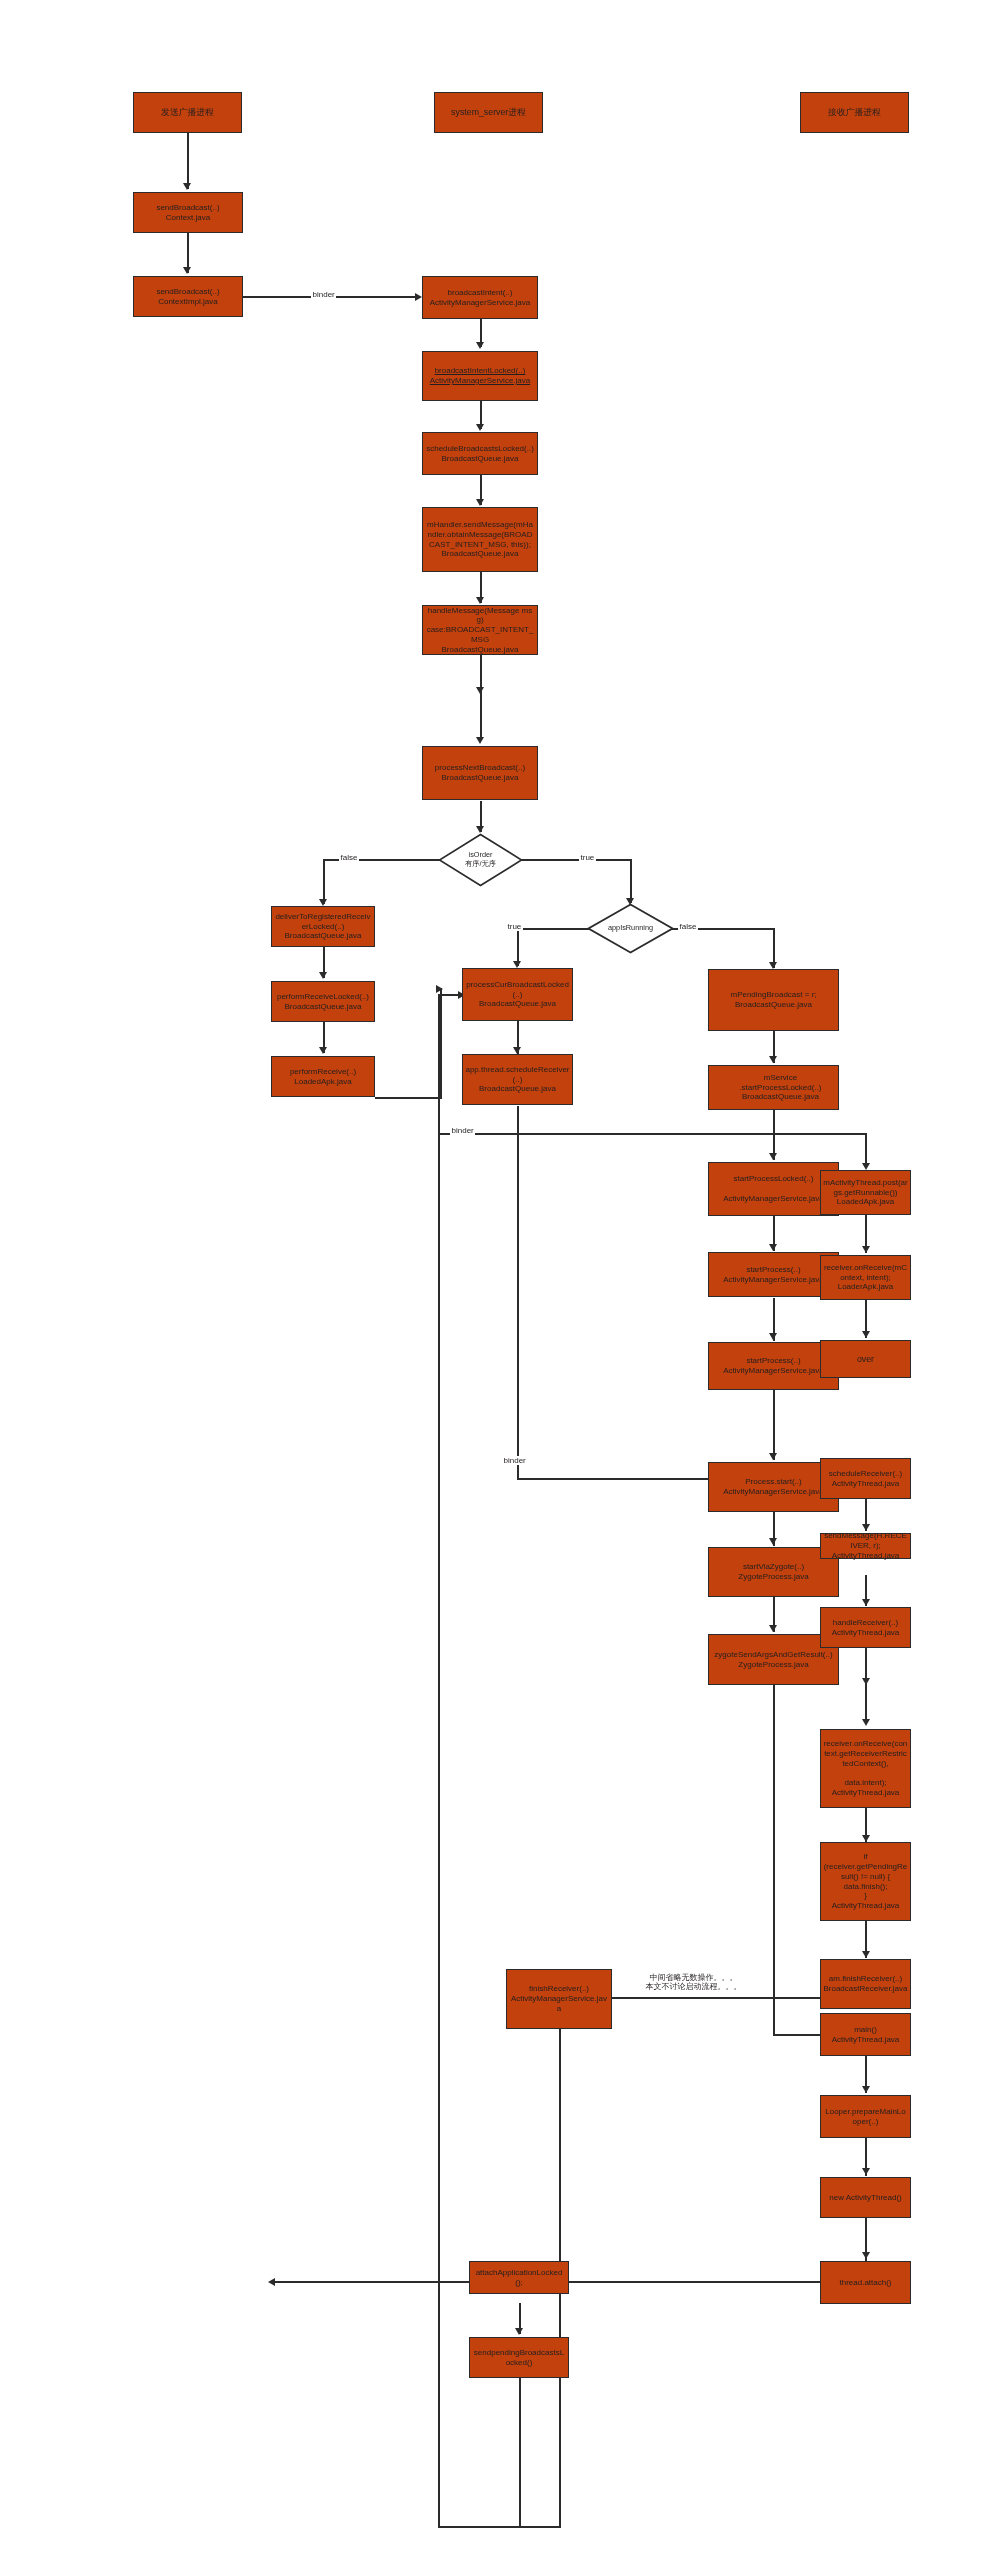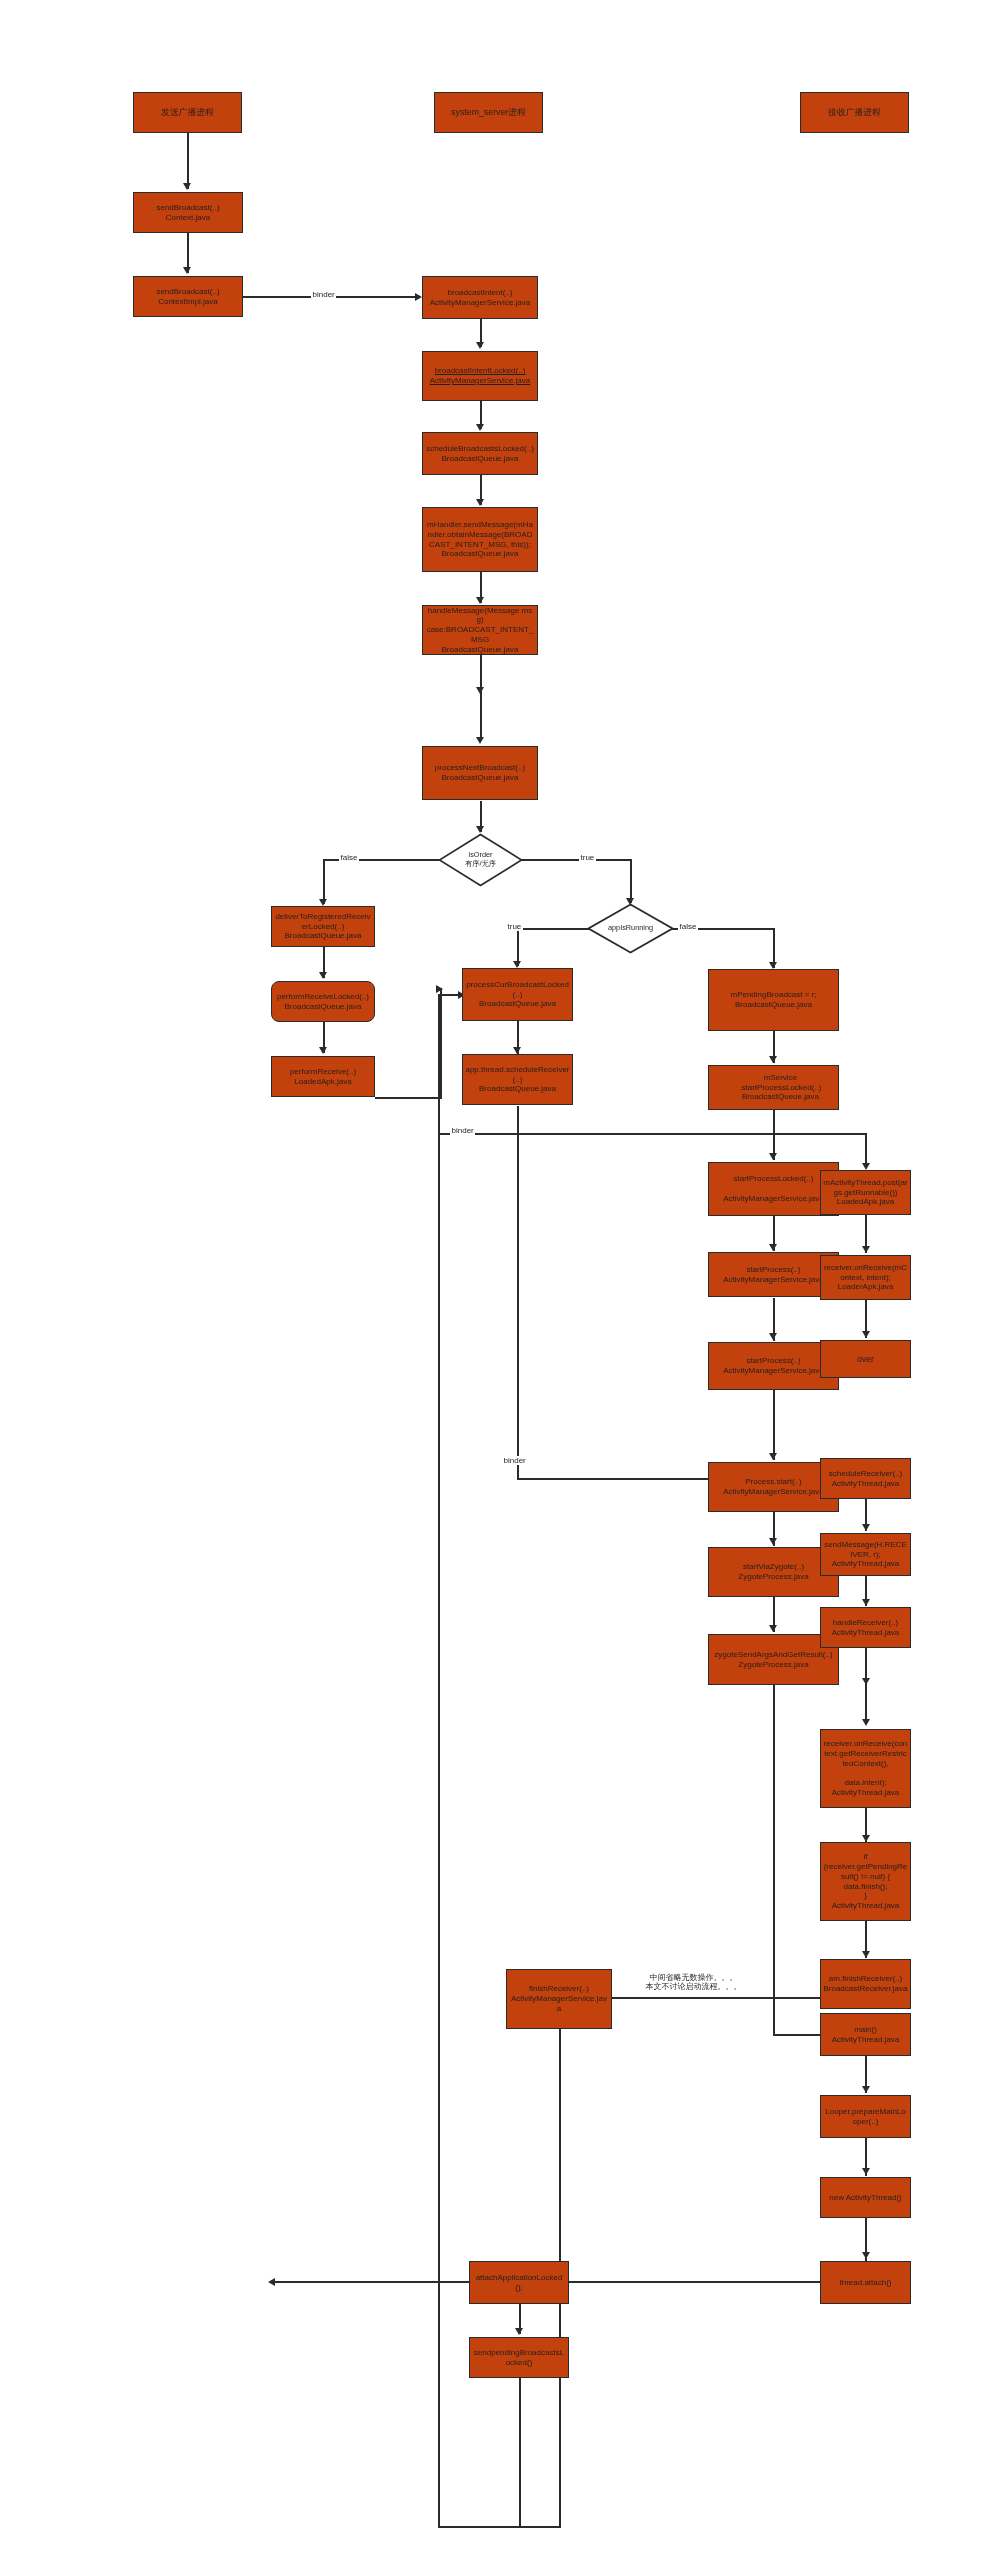--- a/index.html
+++ b/index.html
@@ -184,7 +184,7 @@
   <div class="edge v" style="left:323px; top:947px; height:31px;"></div>
   <div class="arrow down" style="left:319px; top:972px;"></div>
 
-  <div class="node" style="left:271px; top:981px; width:104px; height:41px;border-radius:8px;">performReceiveLocked(..)
+  <div class="node" style="left:271px; top:981px; width:104px; height:41px;">performReceiveLocked(..)
 BroadcastQueue.java</div>
 
   <div class="edge v" style="left:323px; top:1022px; height:31px;"></div>

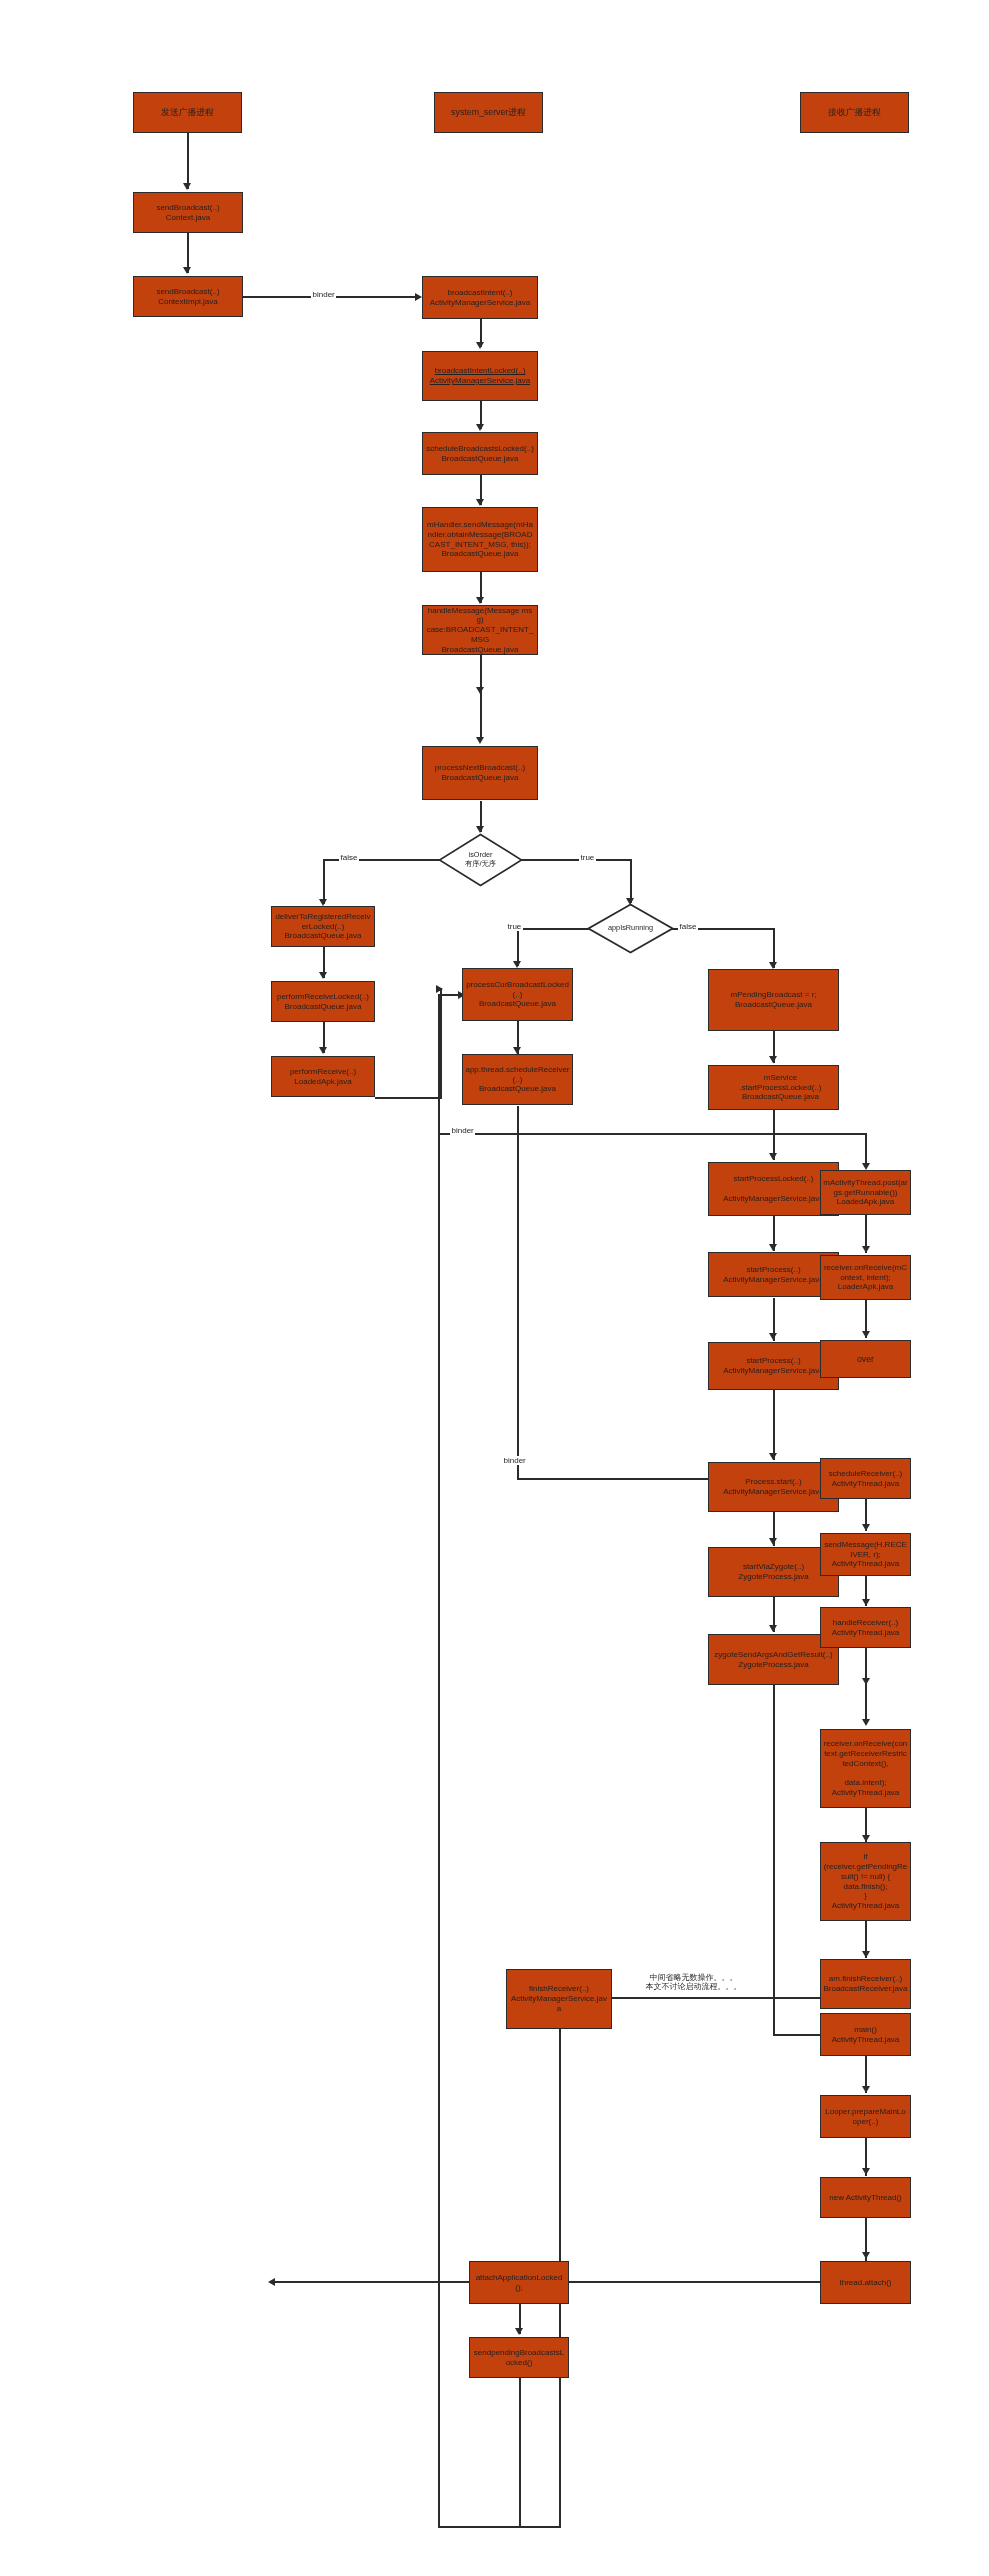--- a/index.html
+++ b/index.html
@@ -305,7 +305,7 @@
   <div class="edge v" style="left:865px; top:1499px; height:32px;"></div>
   <div class="arrow down" style="left:862px; top:1524px;"></div>
 
-  <div class="node" style="left:820px; top:1533px; width:91px; height:43px;">sendMessage(H.RECEIVER, r);
+  <div class="node" style="left:820px; top:1533px; width:91px; height:26px;">sendMessage(H.RECEIVER, r);
 ActivityThread.java</div>
 
   <div class="edge v" style="left:865px; top:1575px; height:31px;"></div>

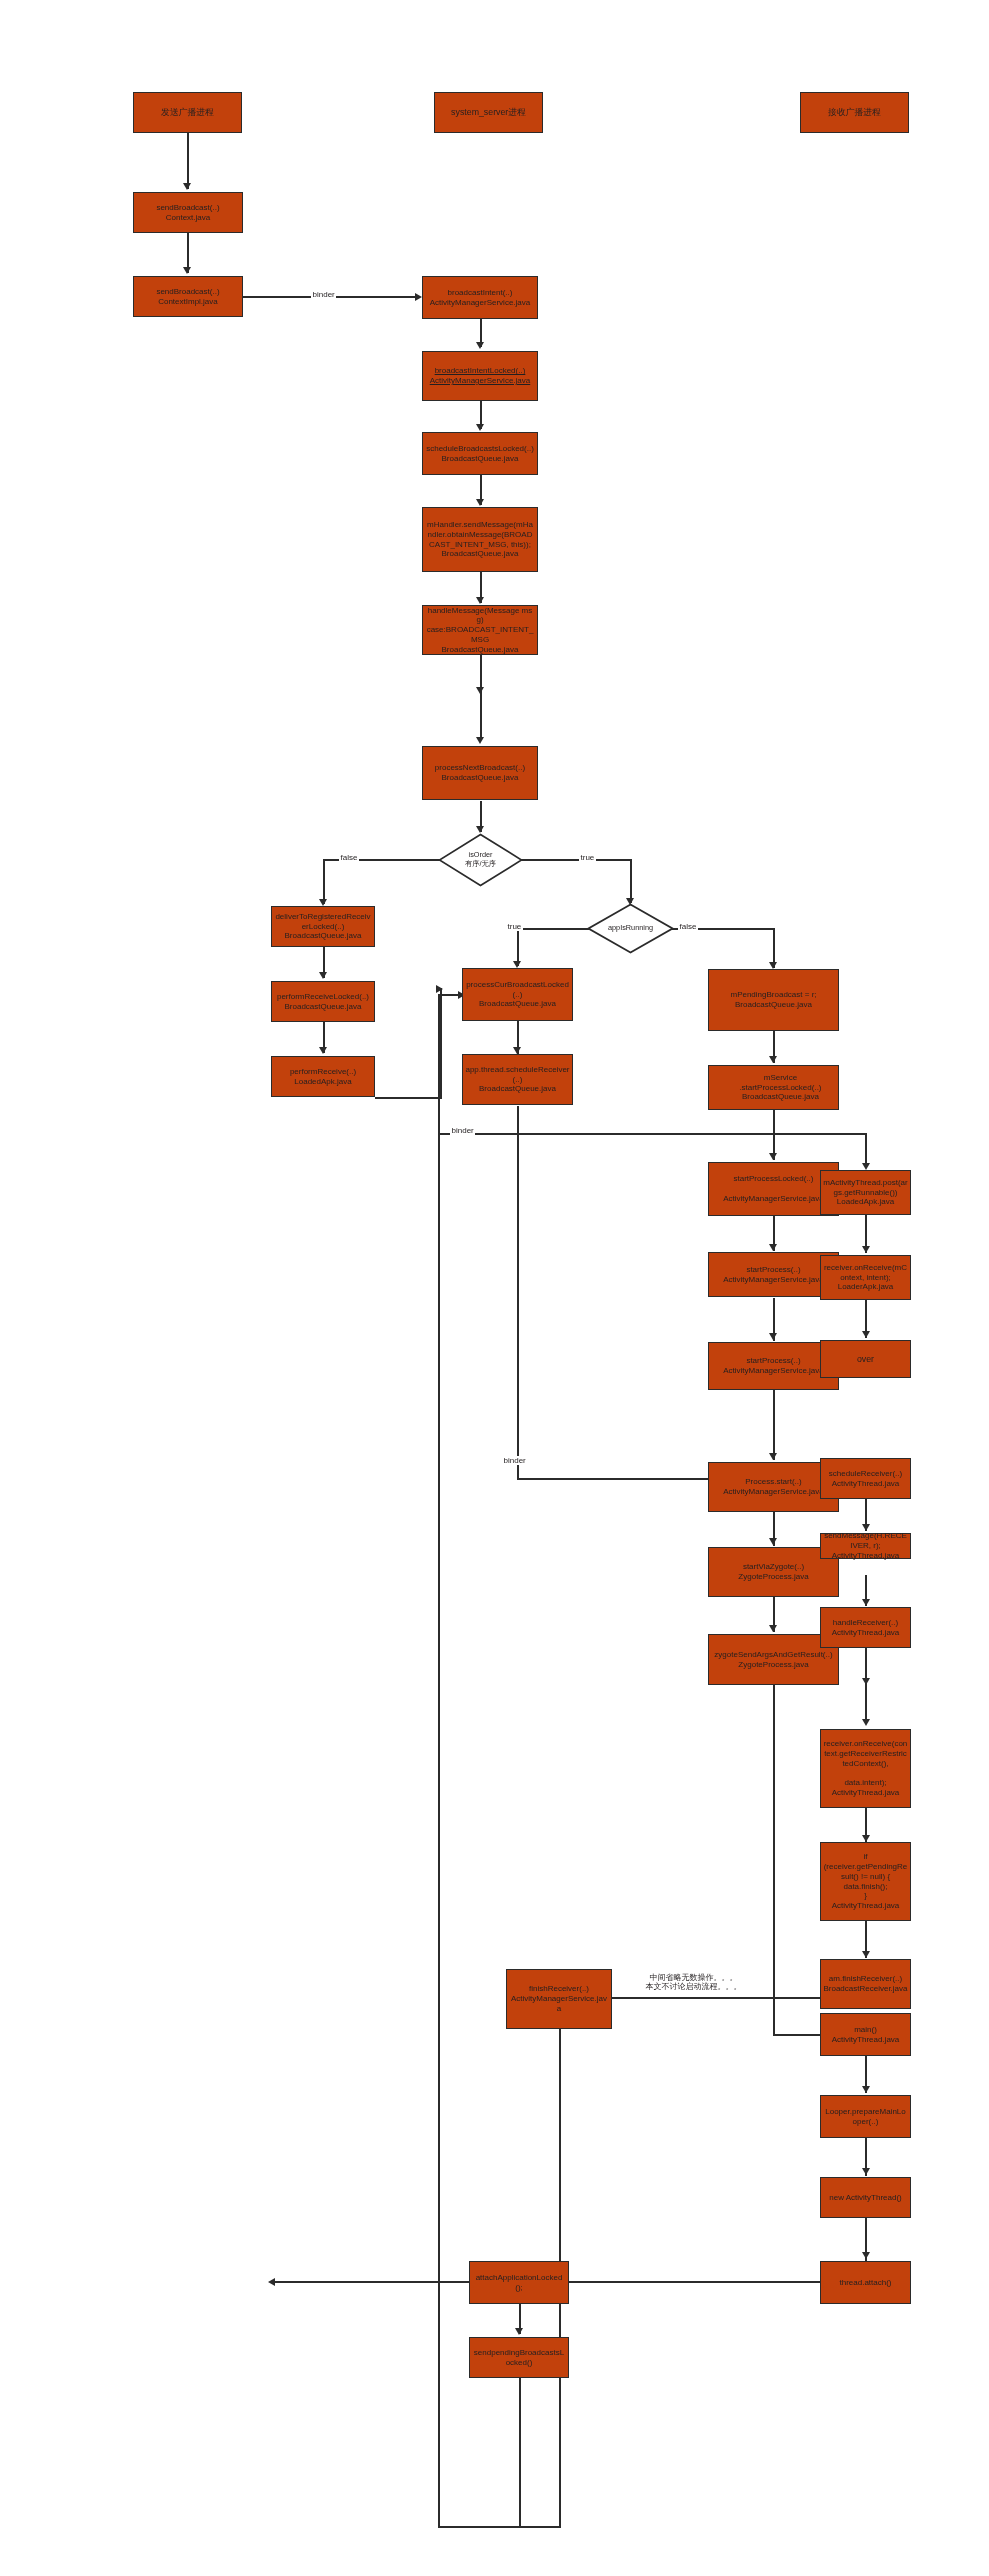--- a/index.html
+++ b/index.html
@@ -375,7 +375,7 @@
   <div class="edge h" style="left:275px; top:2281px; width:545px;"></div>
   <div class="arrow left" style="left:268px; top:2278px;"></div>
 
-  <div class="node" style="left:469px; top:2261px; width:100px; height:43px;">attachApplicationLocked();</div>
+  <div class="node" style="left:469px; top:2261px; width:100px; height:33px;">attachApplicationLocked();</div>
 
   <div class="edge v" style="left:519px; top:2303px; height:31px;"></div>
   <div class="arrow down" style="left:515px; top:2328px;"></div>

